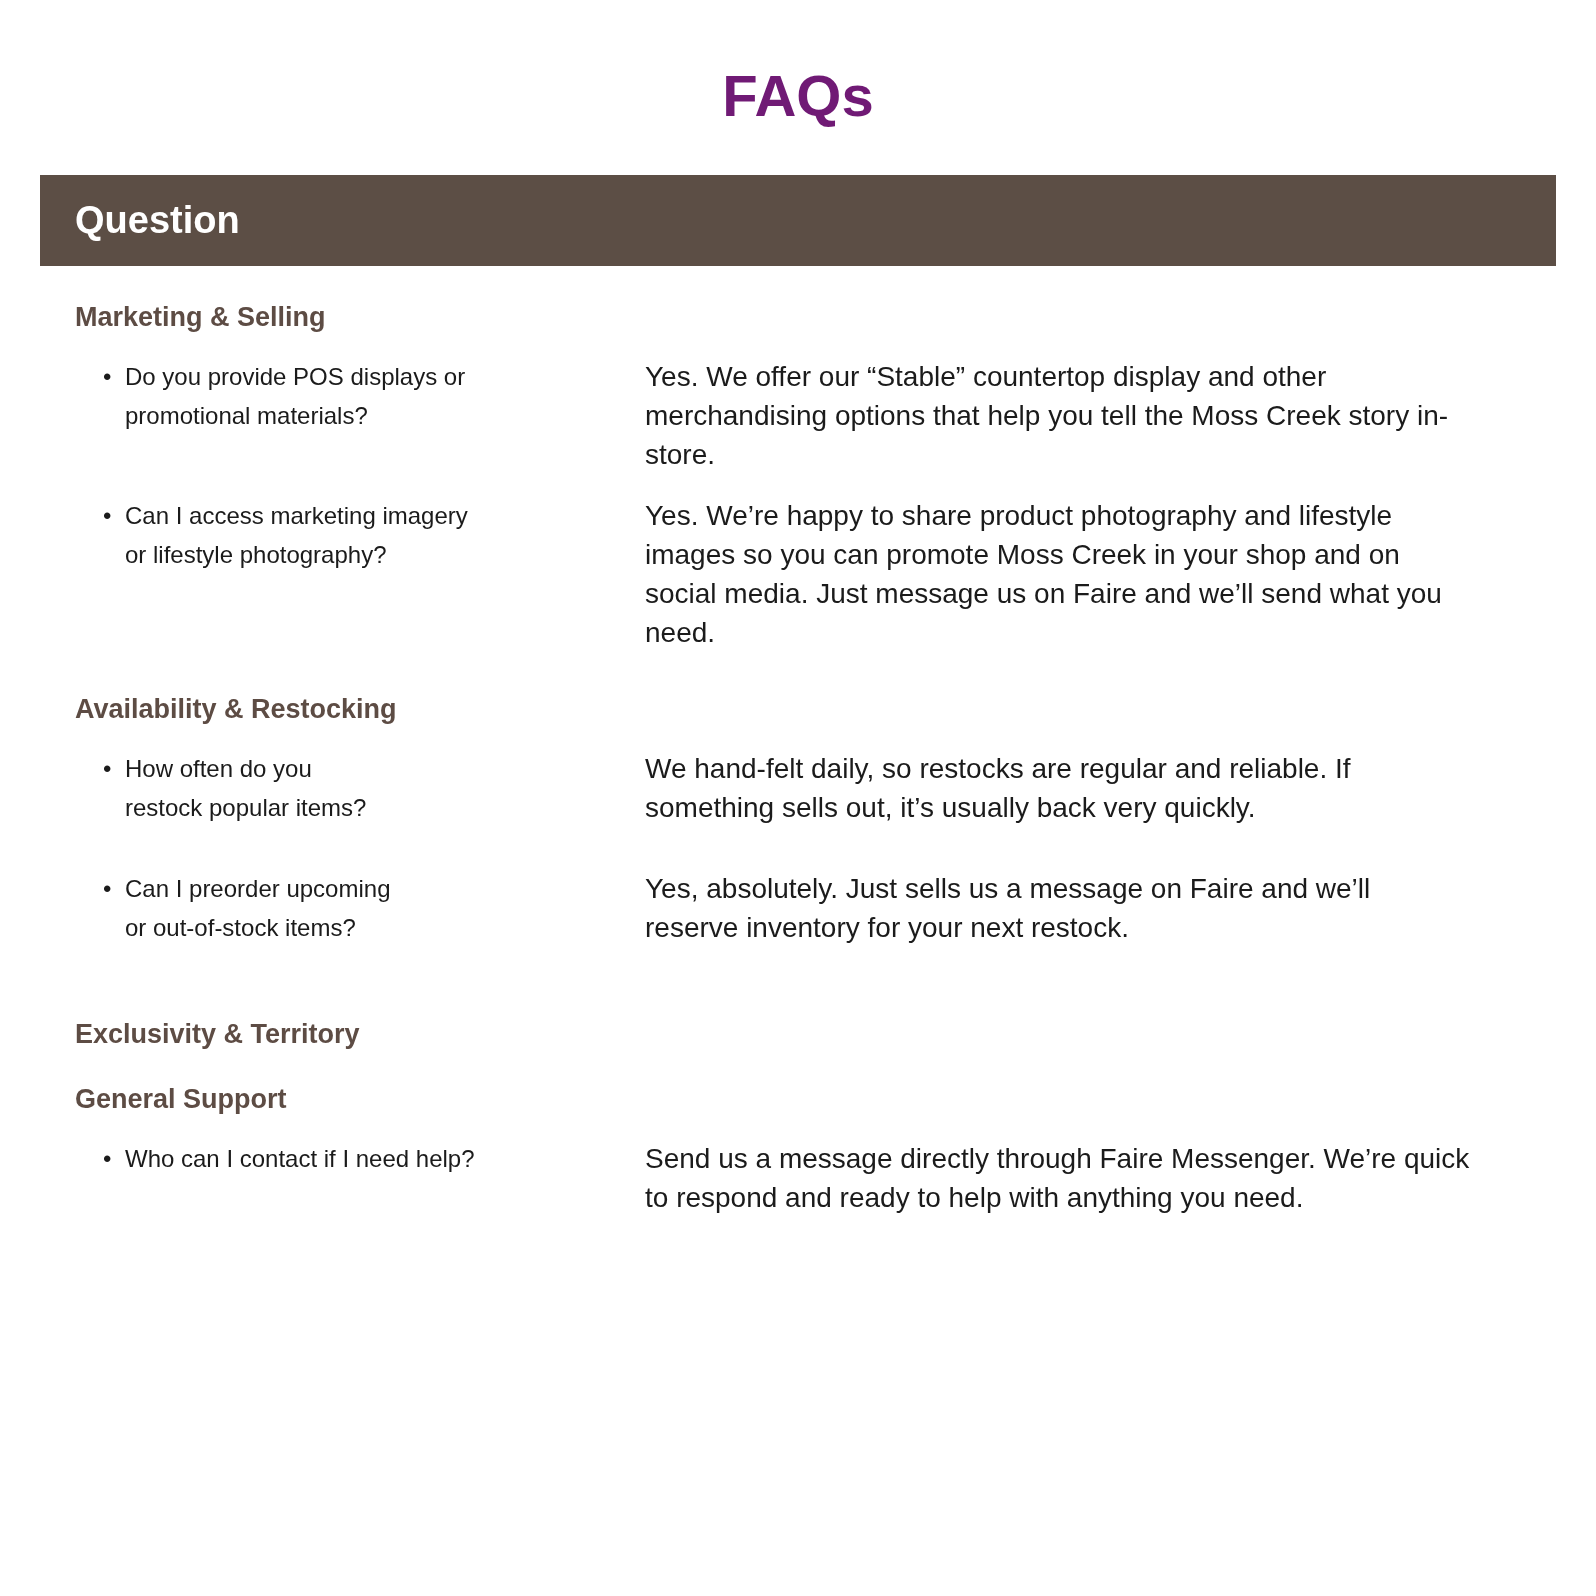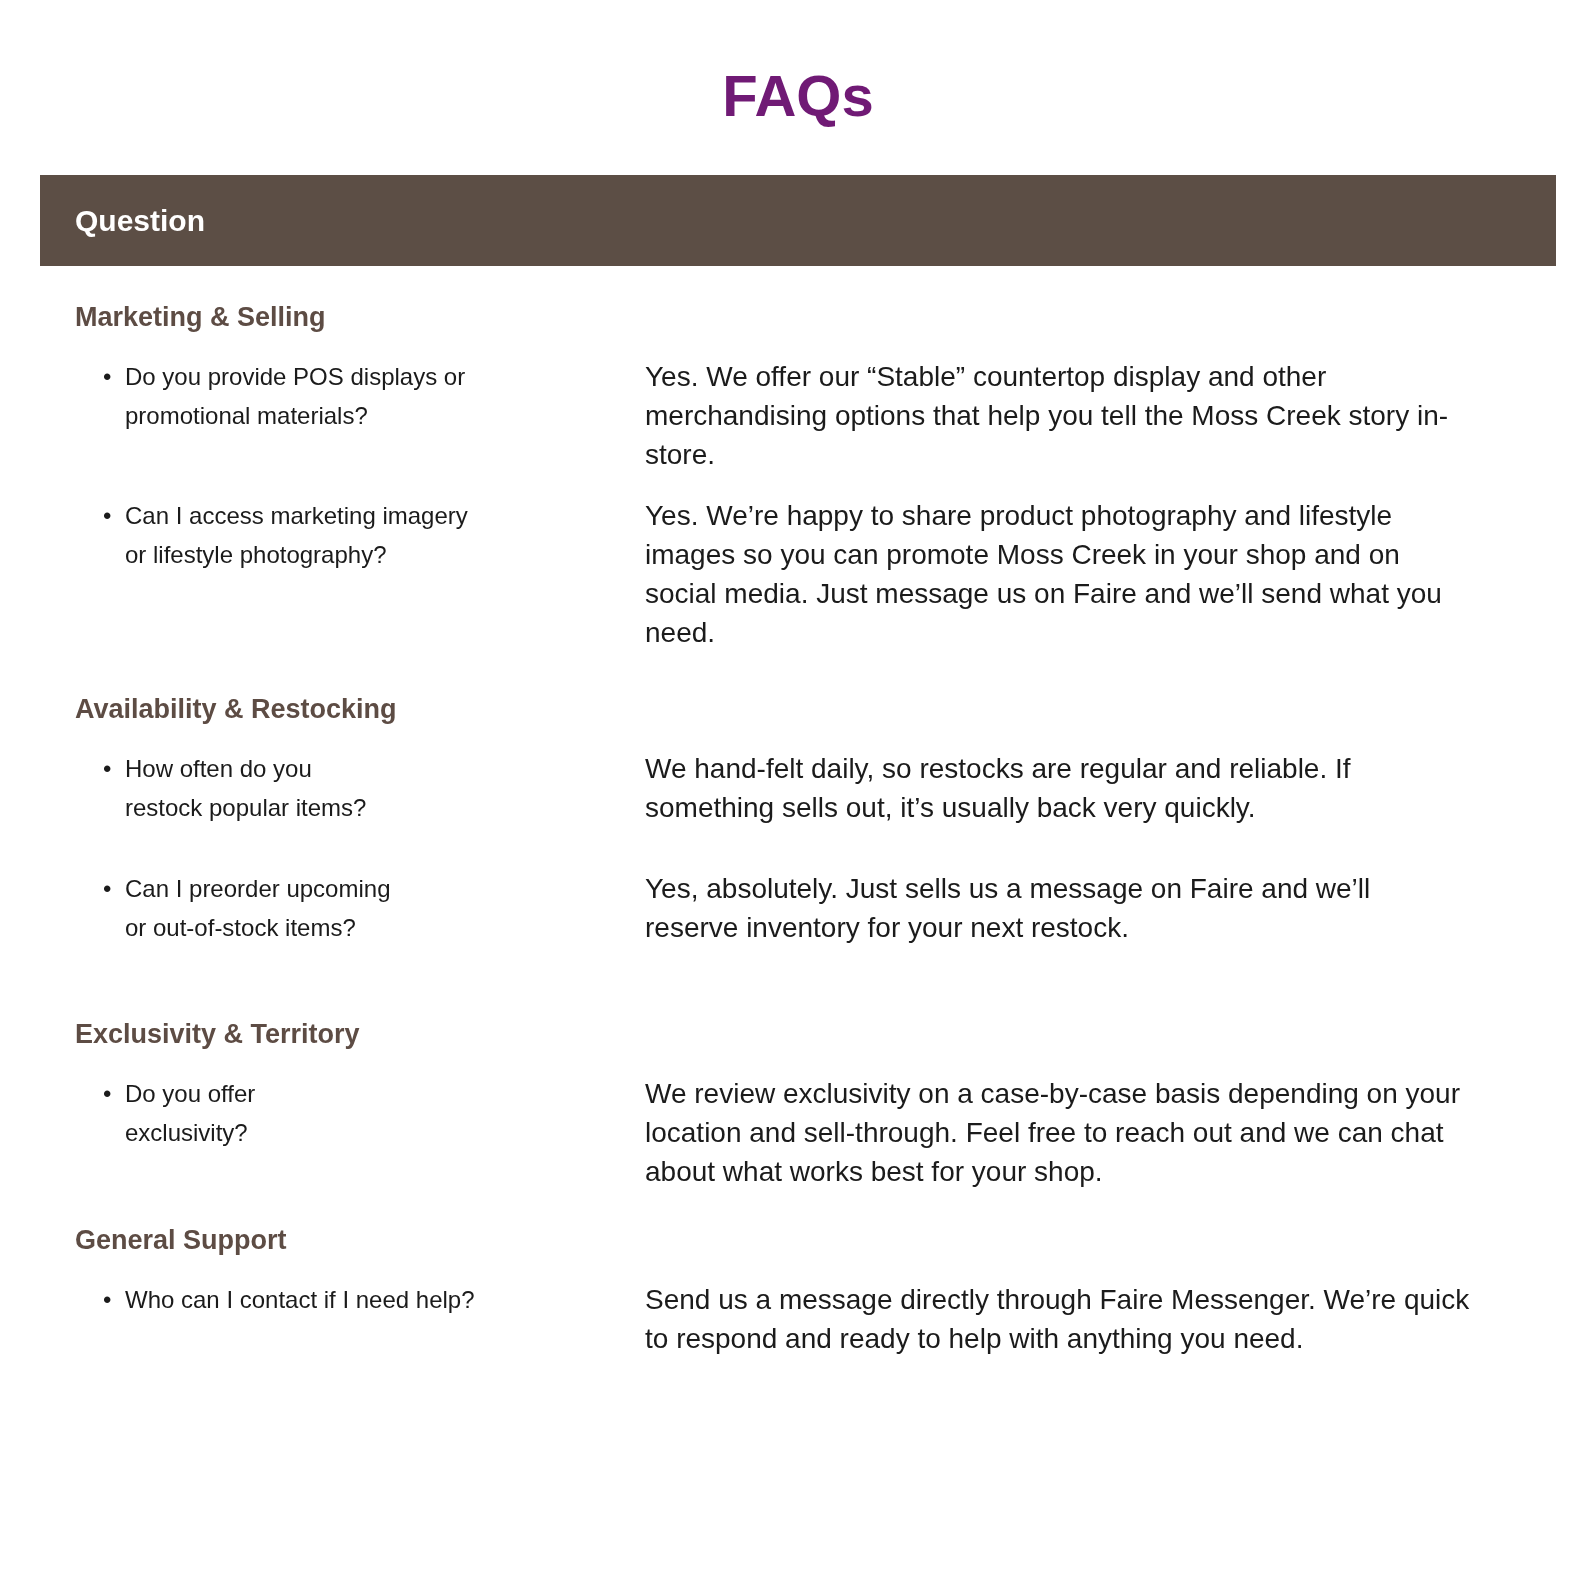--- a/index.html
+++ b/index.html
@@ -32,7 +32,7 @@
   }
   .header-cell {
     color: #ffffff;
-    font-size: 30px;
+    font-size: 38px;
     font-weight: bold;
   }
   .header-cell.q { width: 570px; flex: 0 0 570px; }

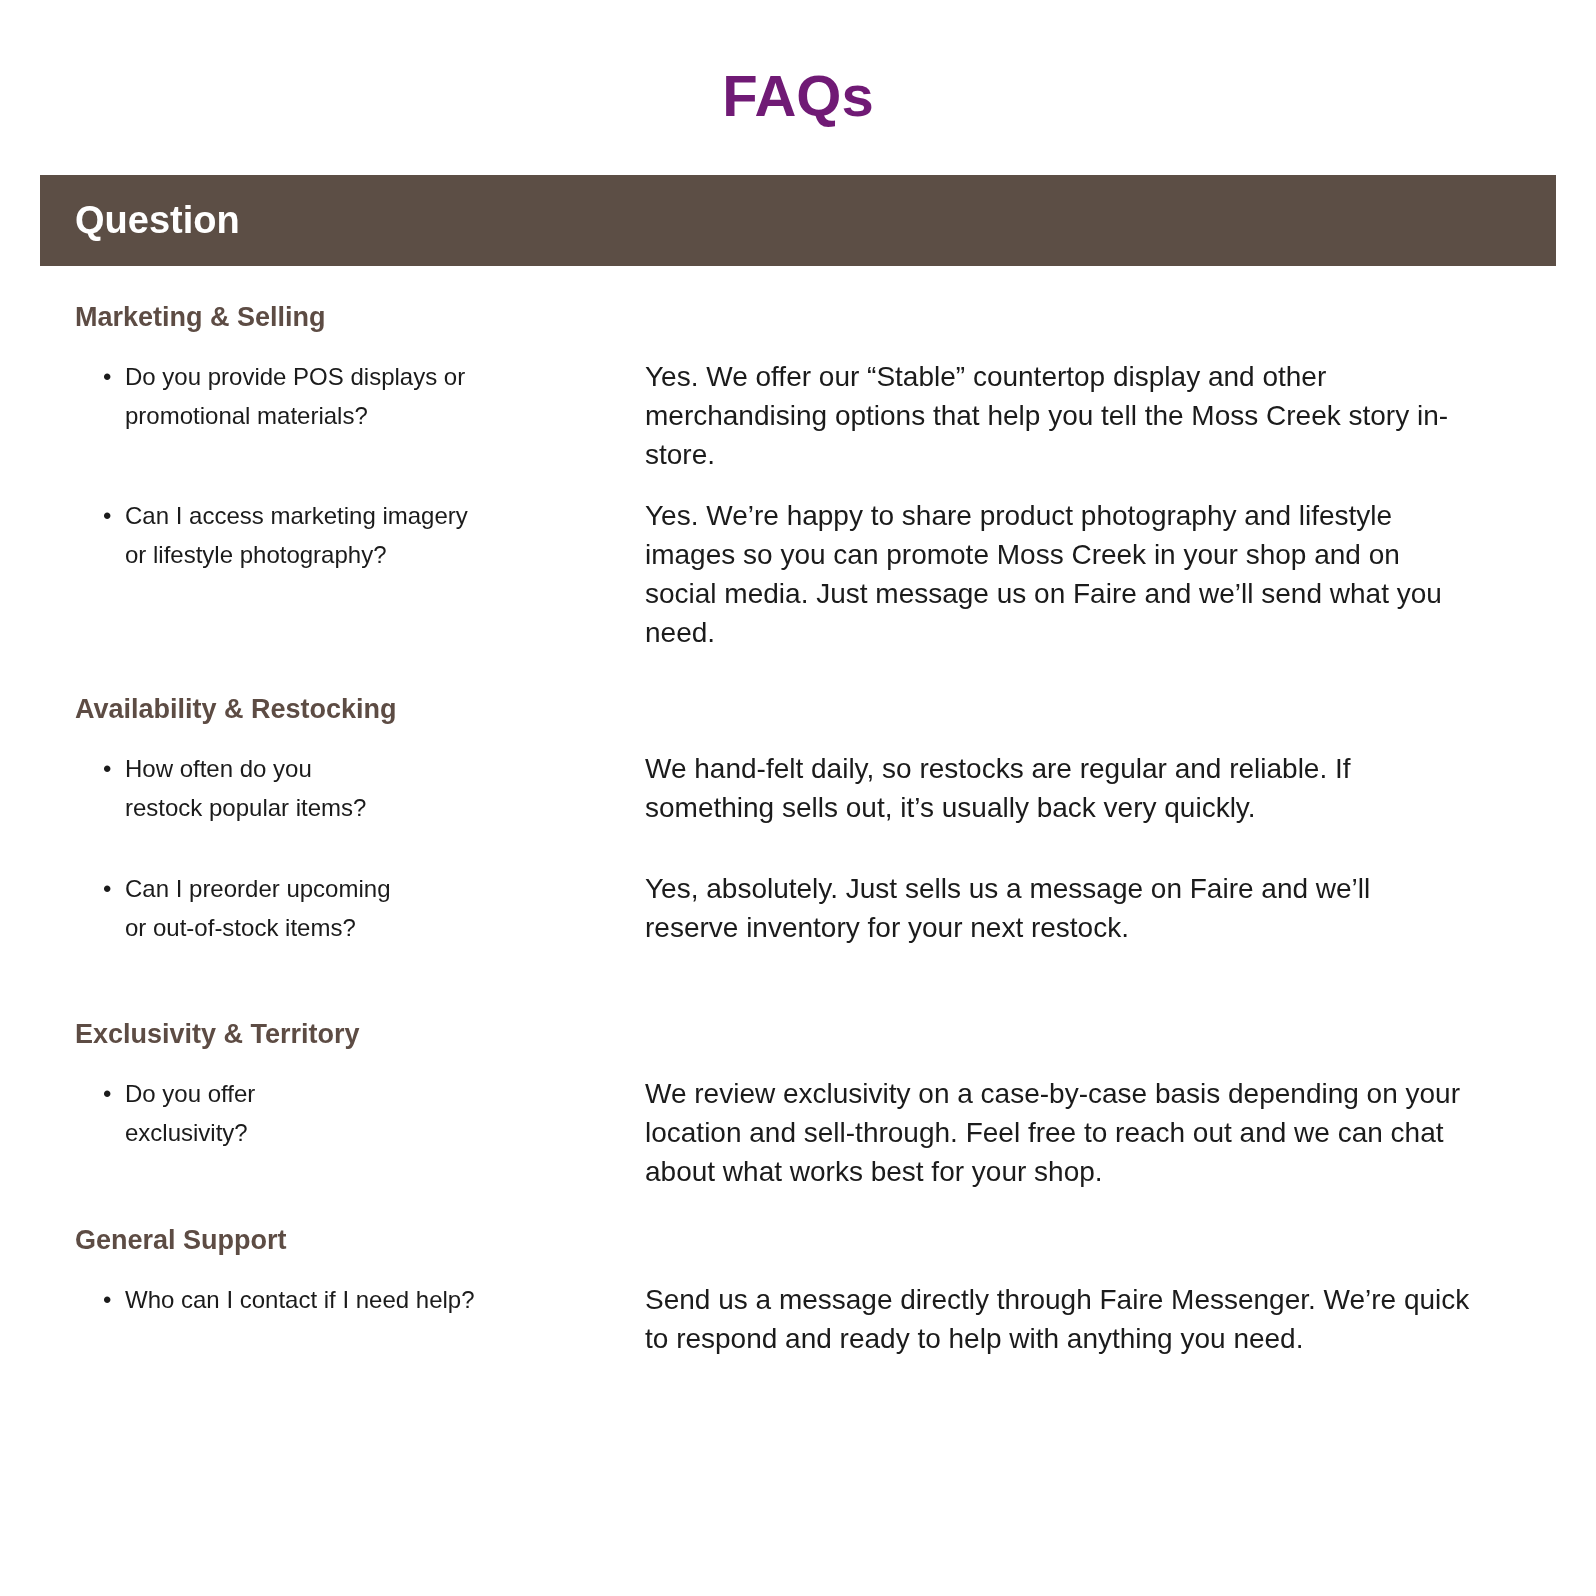--- a/index.html
+++ b/index.html
@@ -144,14 +144,6 @@
 
     <div class="faq-section sec-3">
       <div class="section-heading">Exclusivity &amp; Territory</div>
-      <div class="faq-row">
-        <div class="q-cell">Do you offer
-exclusivity?</div>
-        <div class="col-gap"></div>
-        <div class="a-cell">We review exclusivity on a case-by-case basis depending on your
-location and sell-through. Feel free to reach out and we can chat
-about what works best for your shop.</div>
-      </div>
     </div>
 
     <div class="faq-section sec-4">

